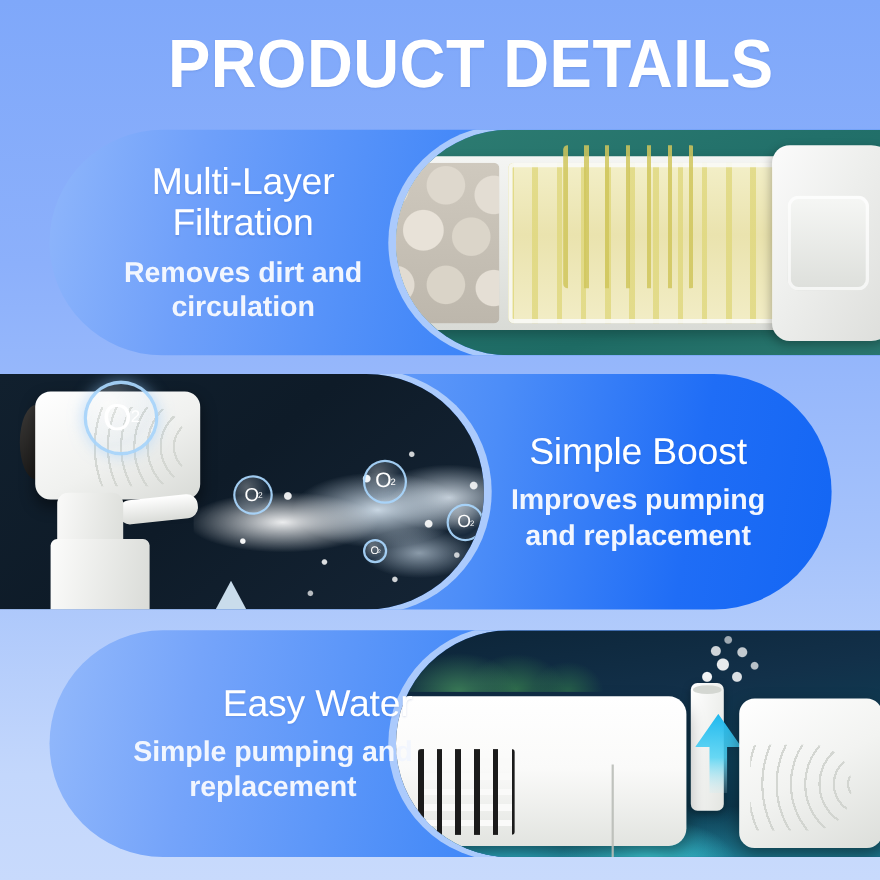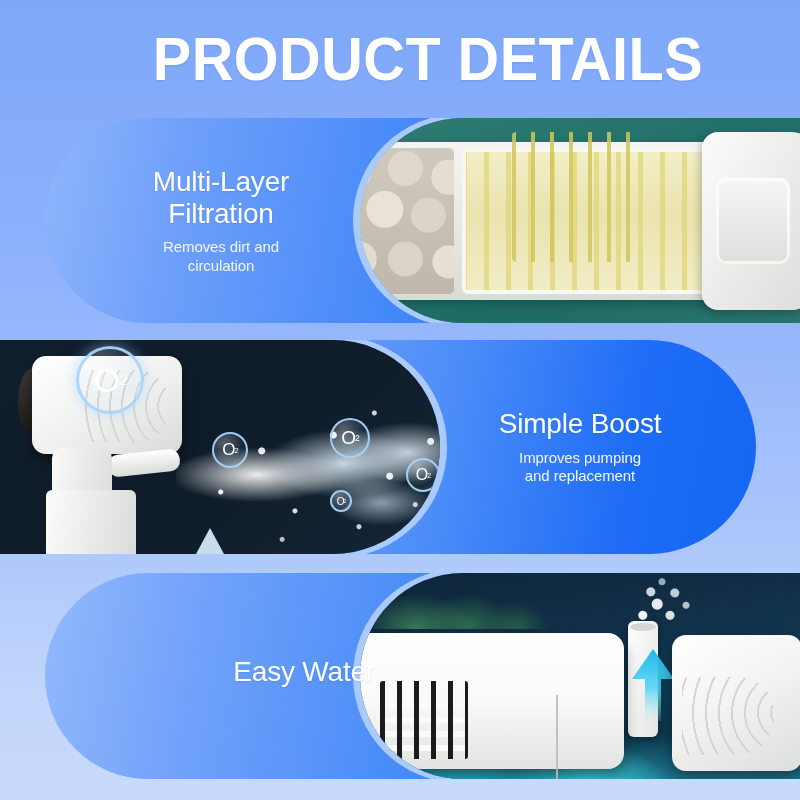--- a/index.html
+++ b/index.html
@@ -97,7 +97,7 @@
 
   .feature-title {
     color: #ffffff;
-    font-size: 28px;
+    font-size: 34px;
     font-weight: normal;
     line-height: 1.13;
     letter-spacing: -0.2px;

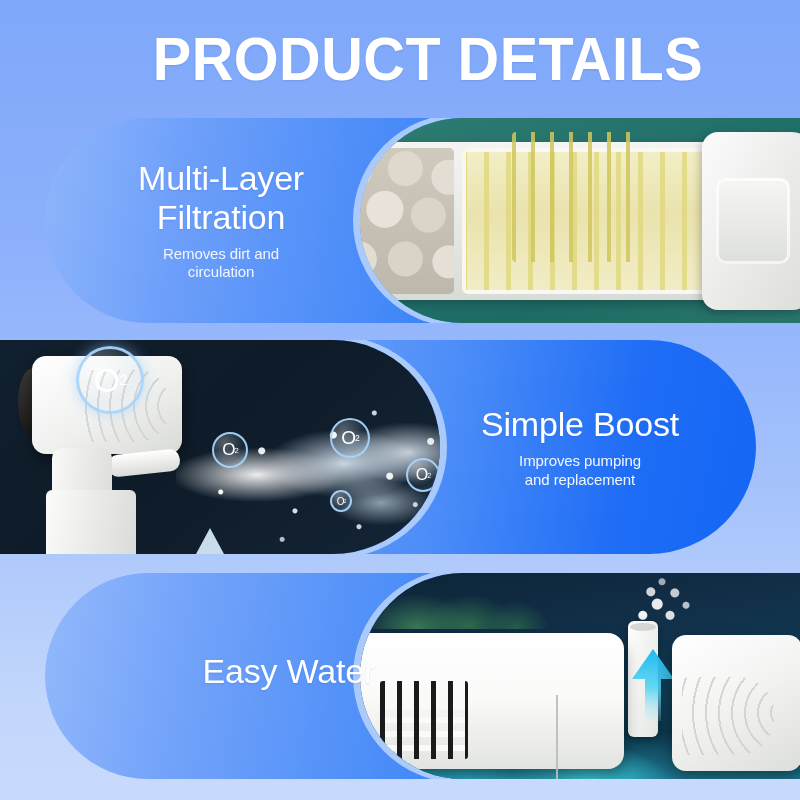--- a/index.html
+++ b/index.html
@@ -107,8 +107,8 @@
   }
   .feature-sub {
     color: #F2F6FE;
-    font-size: 15px;
-    font-weight: normal;
+    font-size: 26px;
+    font-weight: bold;
     line-height: 1.22;
     letter-spacing: -0.1px;
     margin: 0;

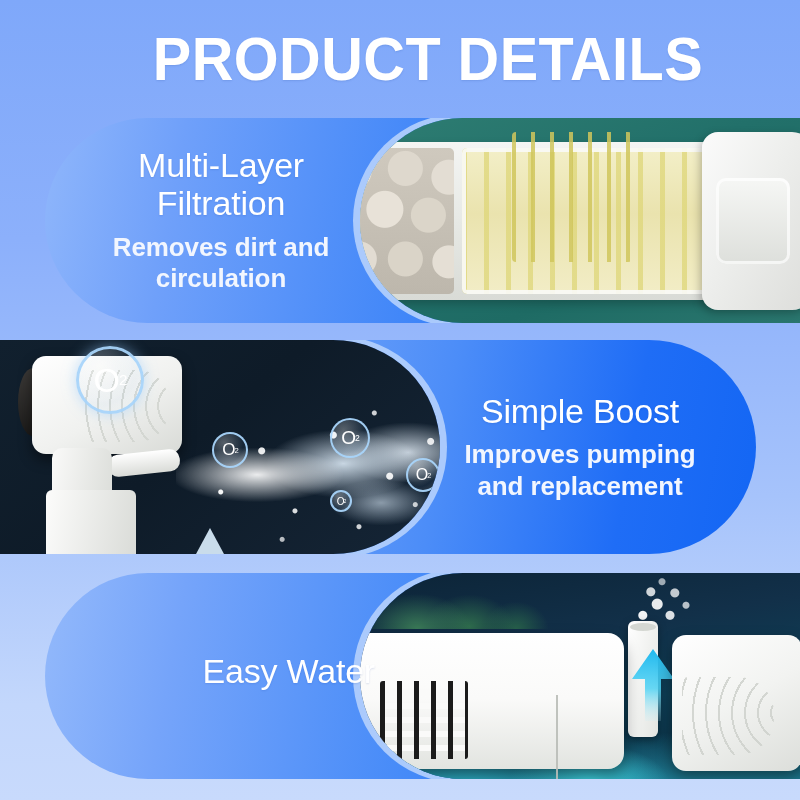--- a/index.html
+++ b/index.html
@@ -541,6 +541,10 @@
       <h2 class="feature-title">
         <span>Easy Water</span><br>
       </h2>
+      <p class="feature-sub">
+        <span>Simple pumping and</span><br>
+        <span>replacement</span>
+      </p>
     </div>
 
     <div class="photo photo-right">

